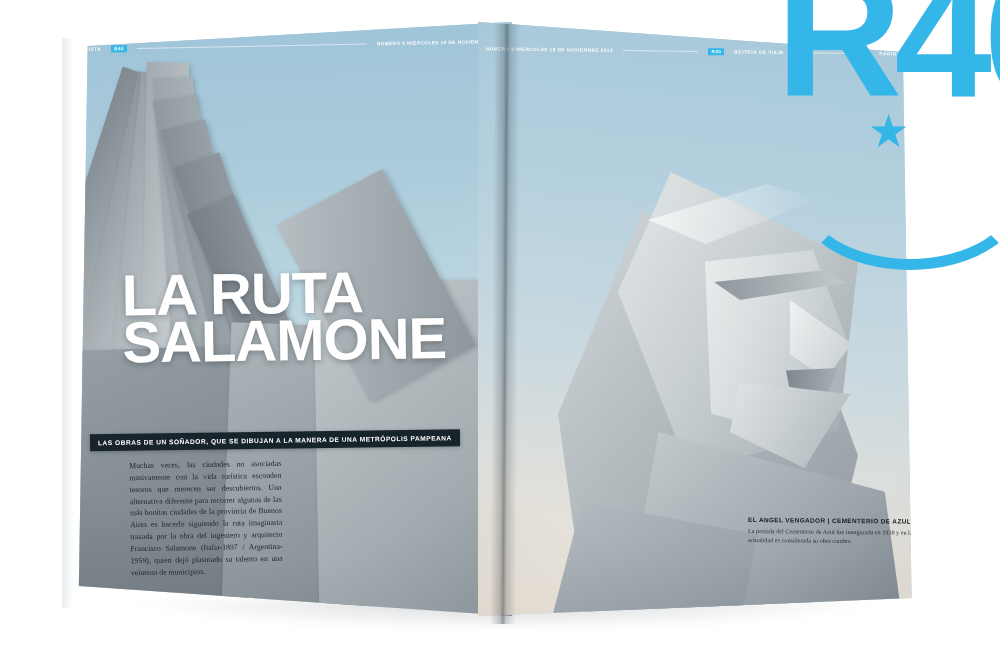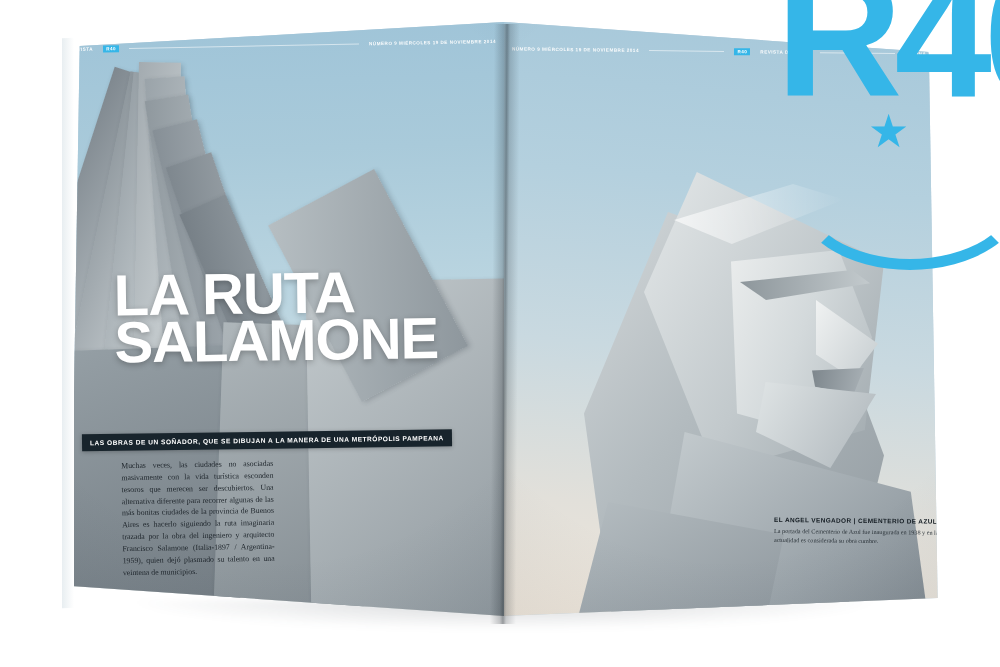--- a/index.html
+++ b/index.html
@@ -85,7 +85,7 @@
 
   
   .page.left {
-    left: 0;
+    left: 8px;
     width: 442px;
     clip-path: polygon(4% 4%, 100% 0%, 100% 99%, 2% 94%);
     box-shadow: 6px 6px 18px rgba(0,0,0,0.18);

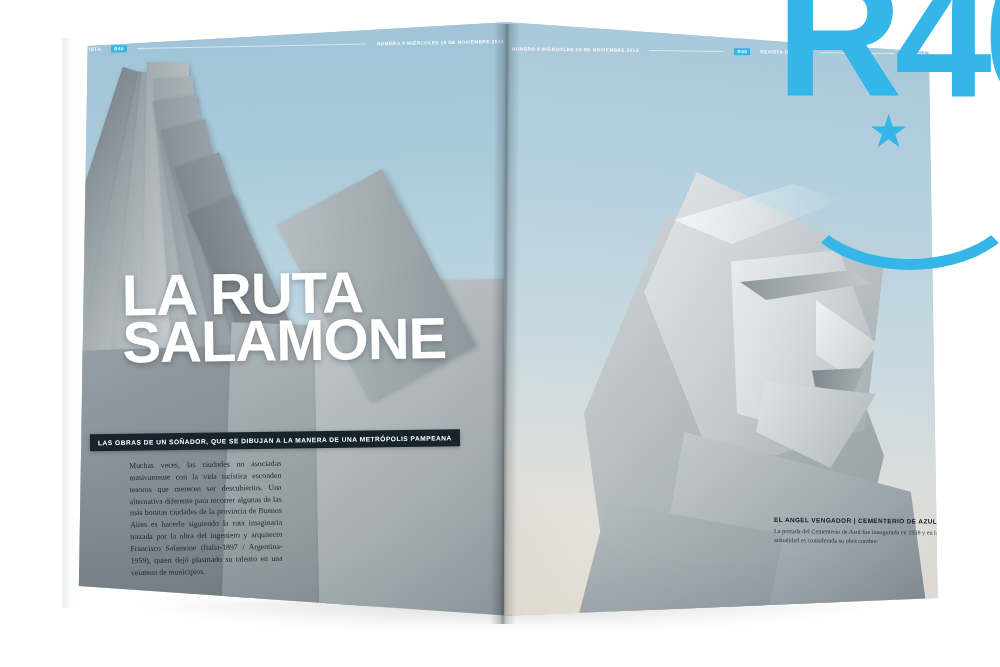--- a/index.html
+++ b/index.html
@@ -91,7 +91,7 @@
     box-shadow: 6px 6px 18px rgba(0,0,0,0.18);
   }
   .page.right {
-    left: 442px;
+    left: 416px;
     width: 438px;
     clip-path: polygon(0% 0%, 97% 5%, 99% 96%, 0% 99%);
     box-shadow: -2px 6px 18px rgba(0,0,0,0.16);

